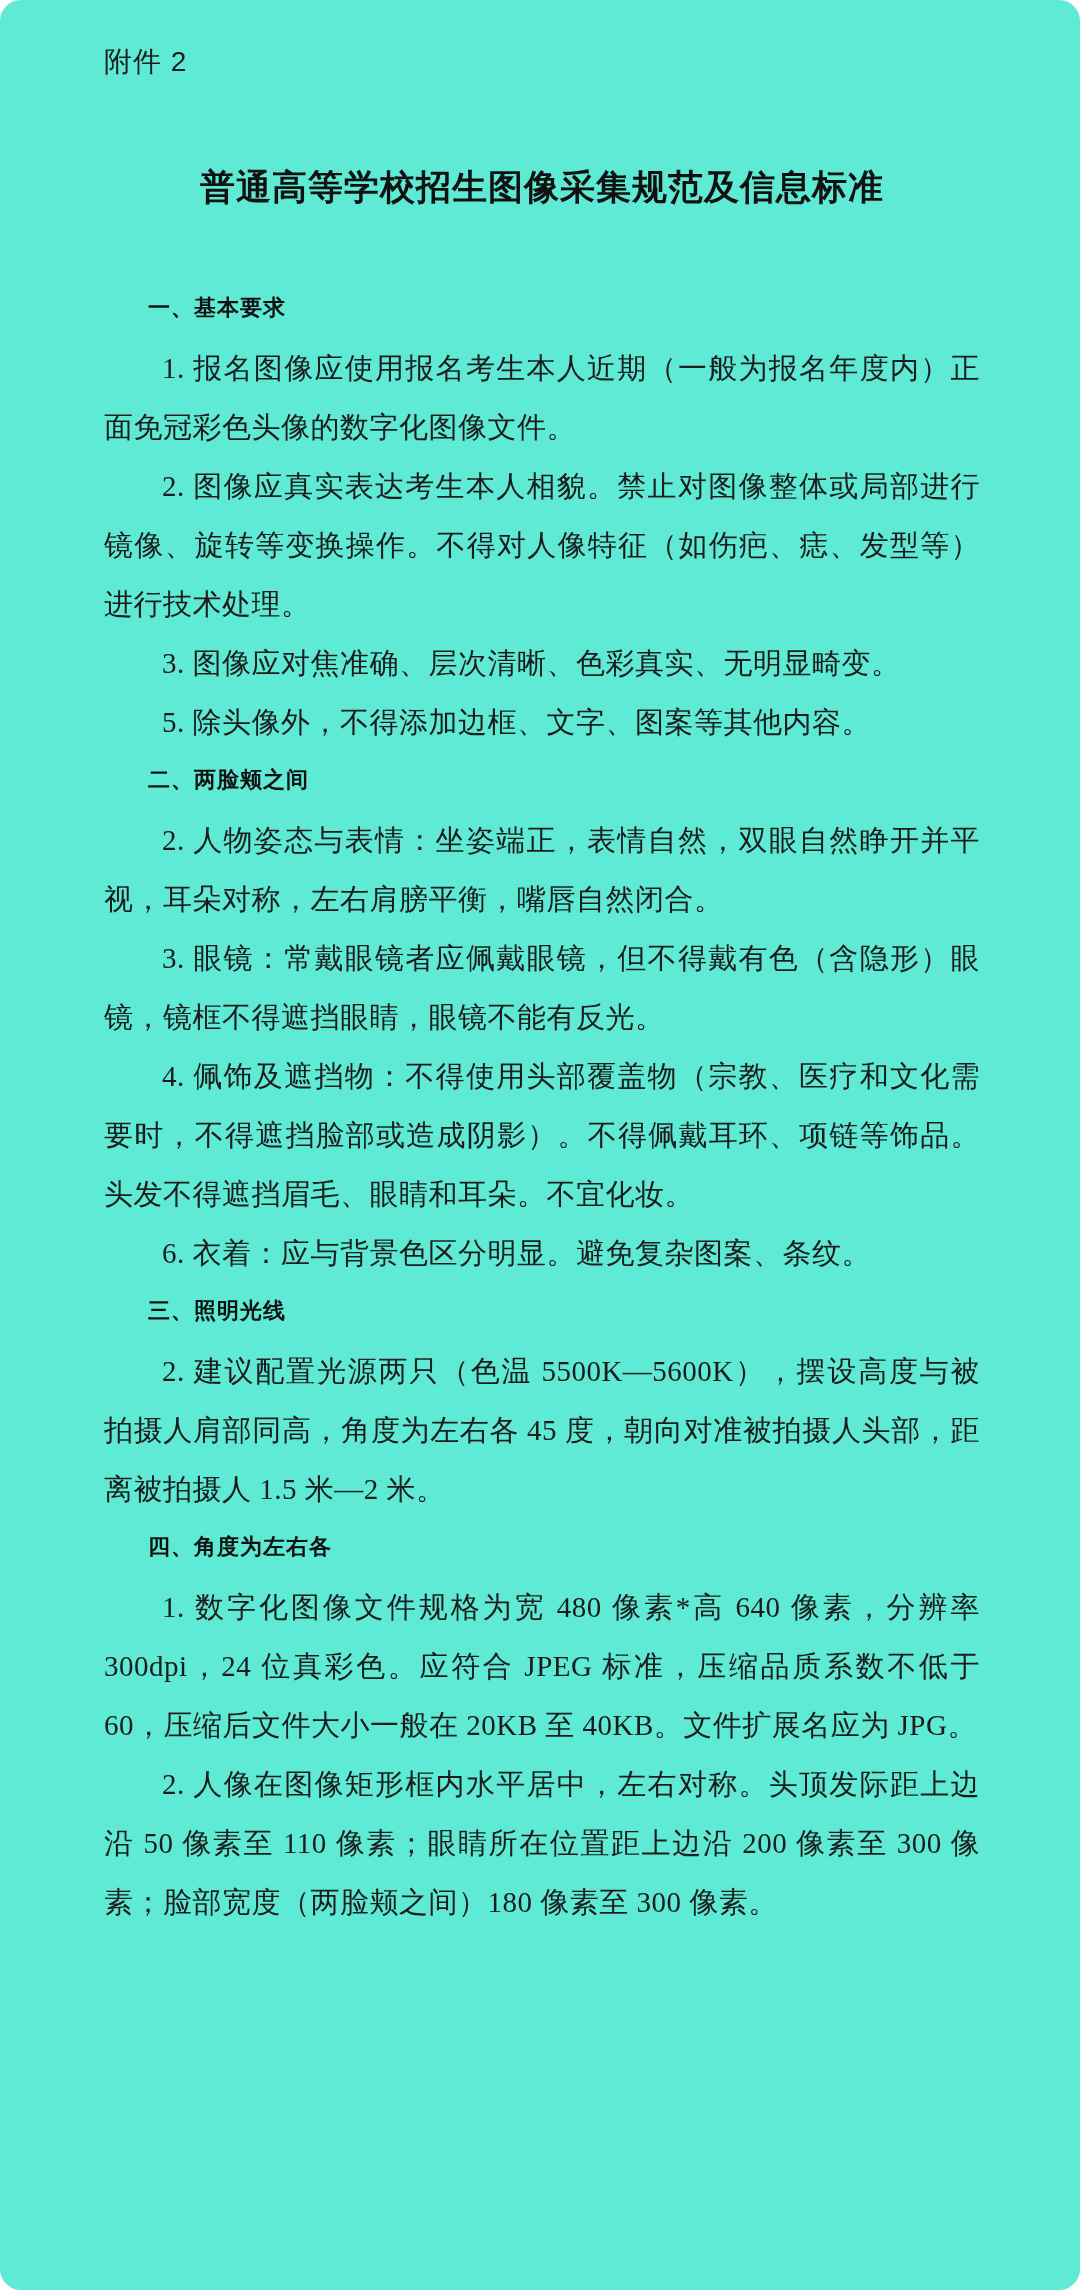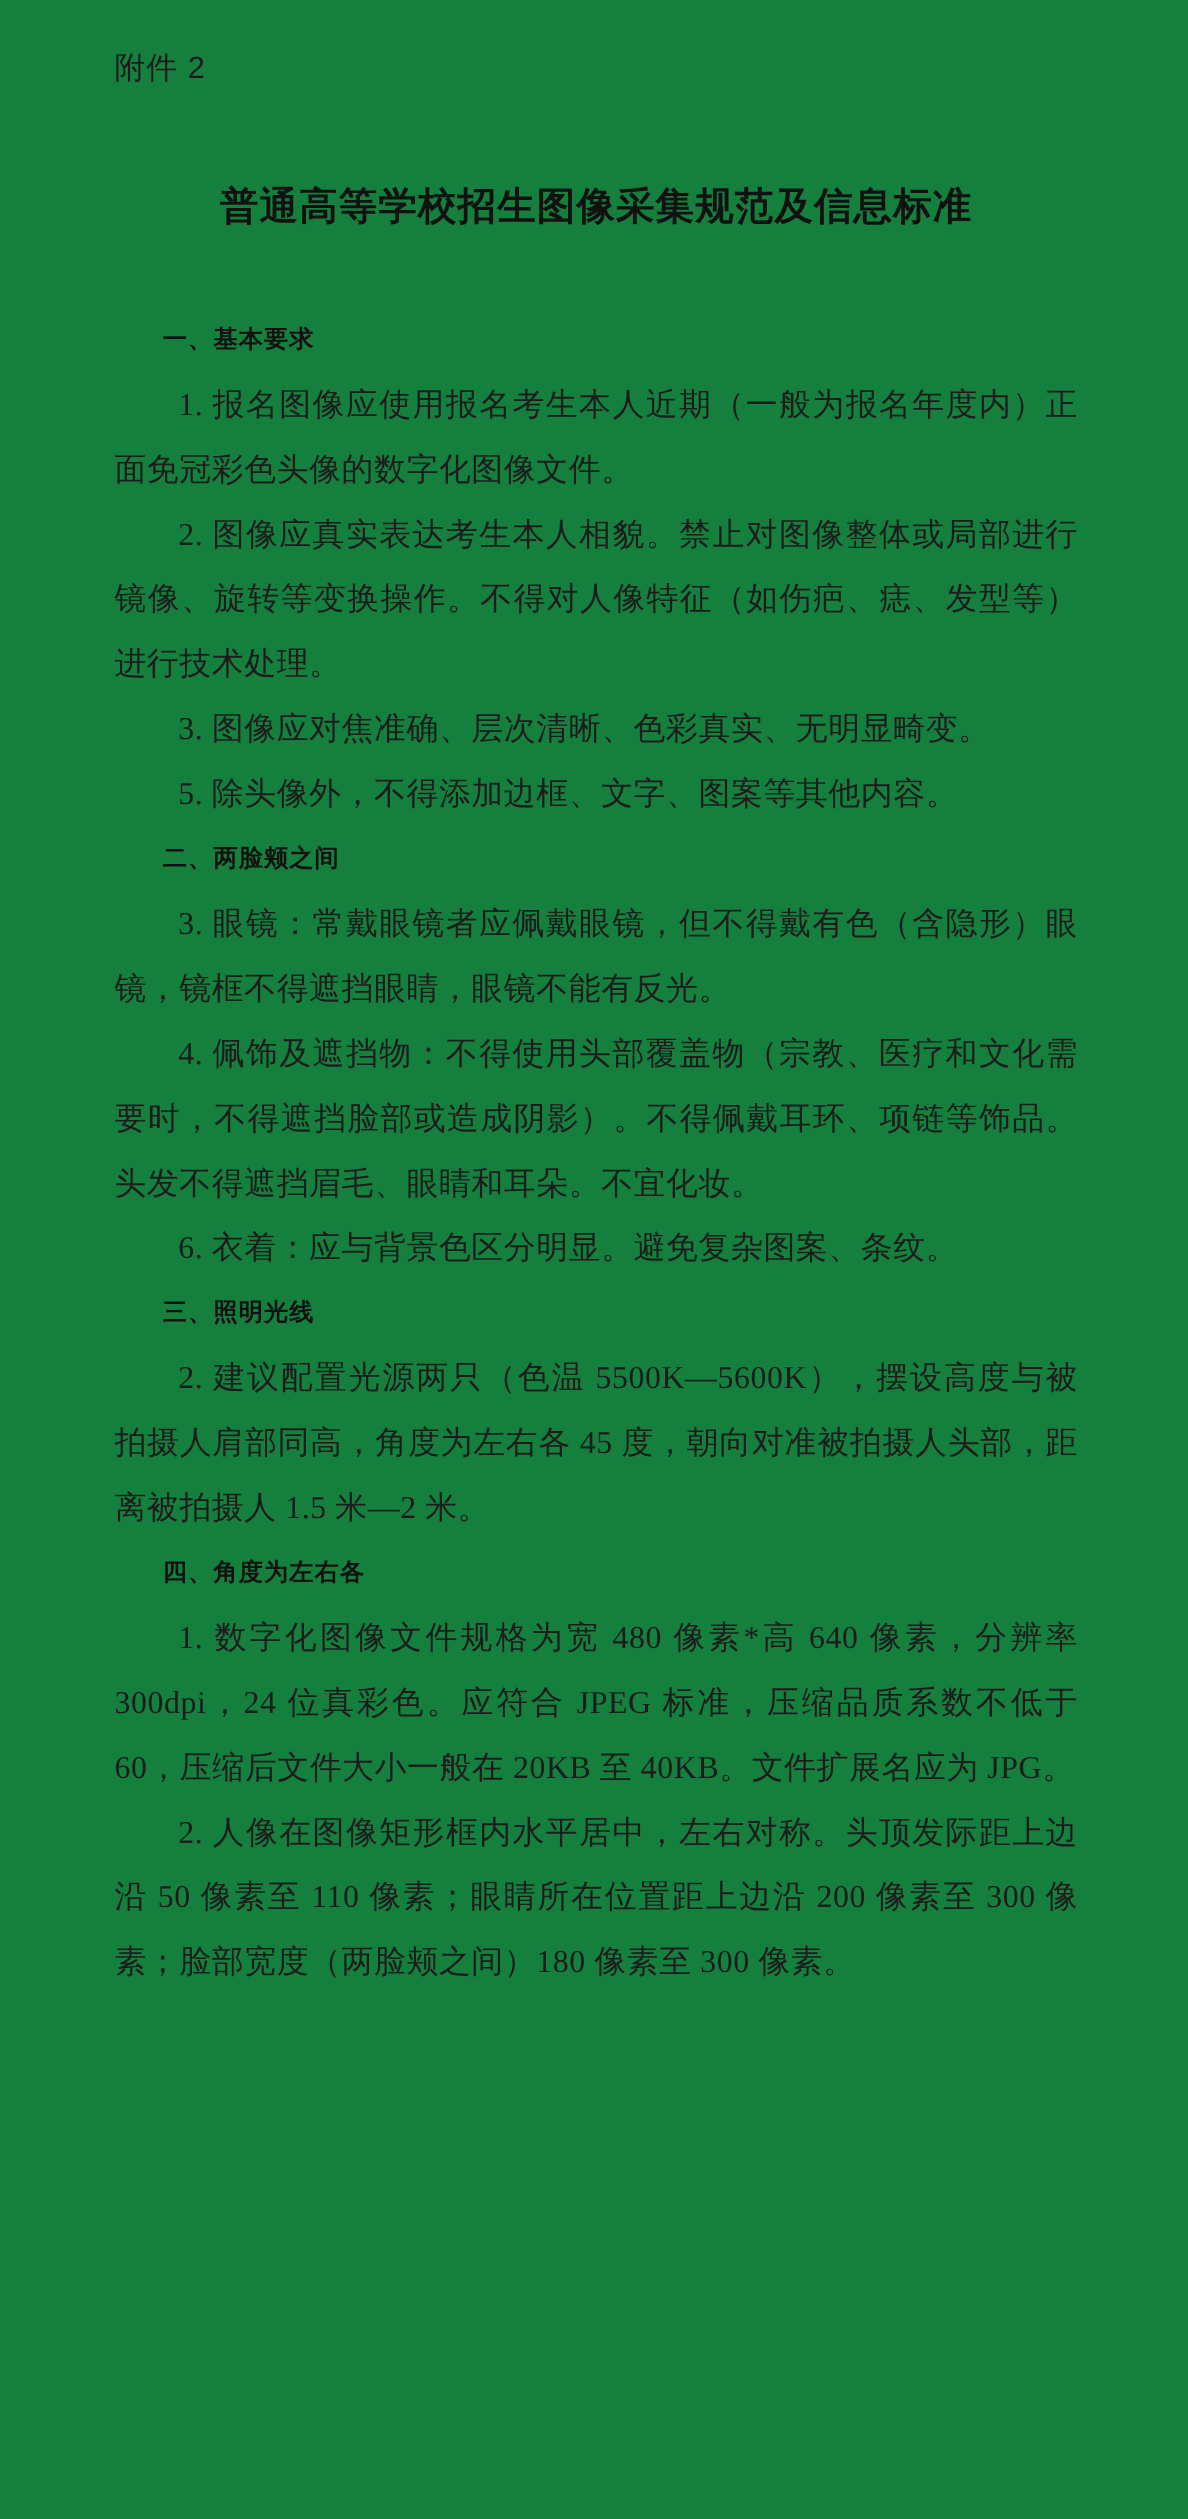--- a/index.html
+++ b/index.html
@@ -13,10 +13,11 @@
     width: 1080px;
     height: 2290px;
     box-sizing: border-box;
-    background: #15803d;
+    background: #5eead4;
     color: #1c1c1c;
     padding: 42px 100px 0 104px;
     overflow: hidden;
+    border-radius: 21px;
   }
   .attachment {
     font-family: "Liberation Sans", "DejaVu Sans", sans-serif;

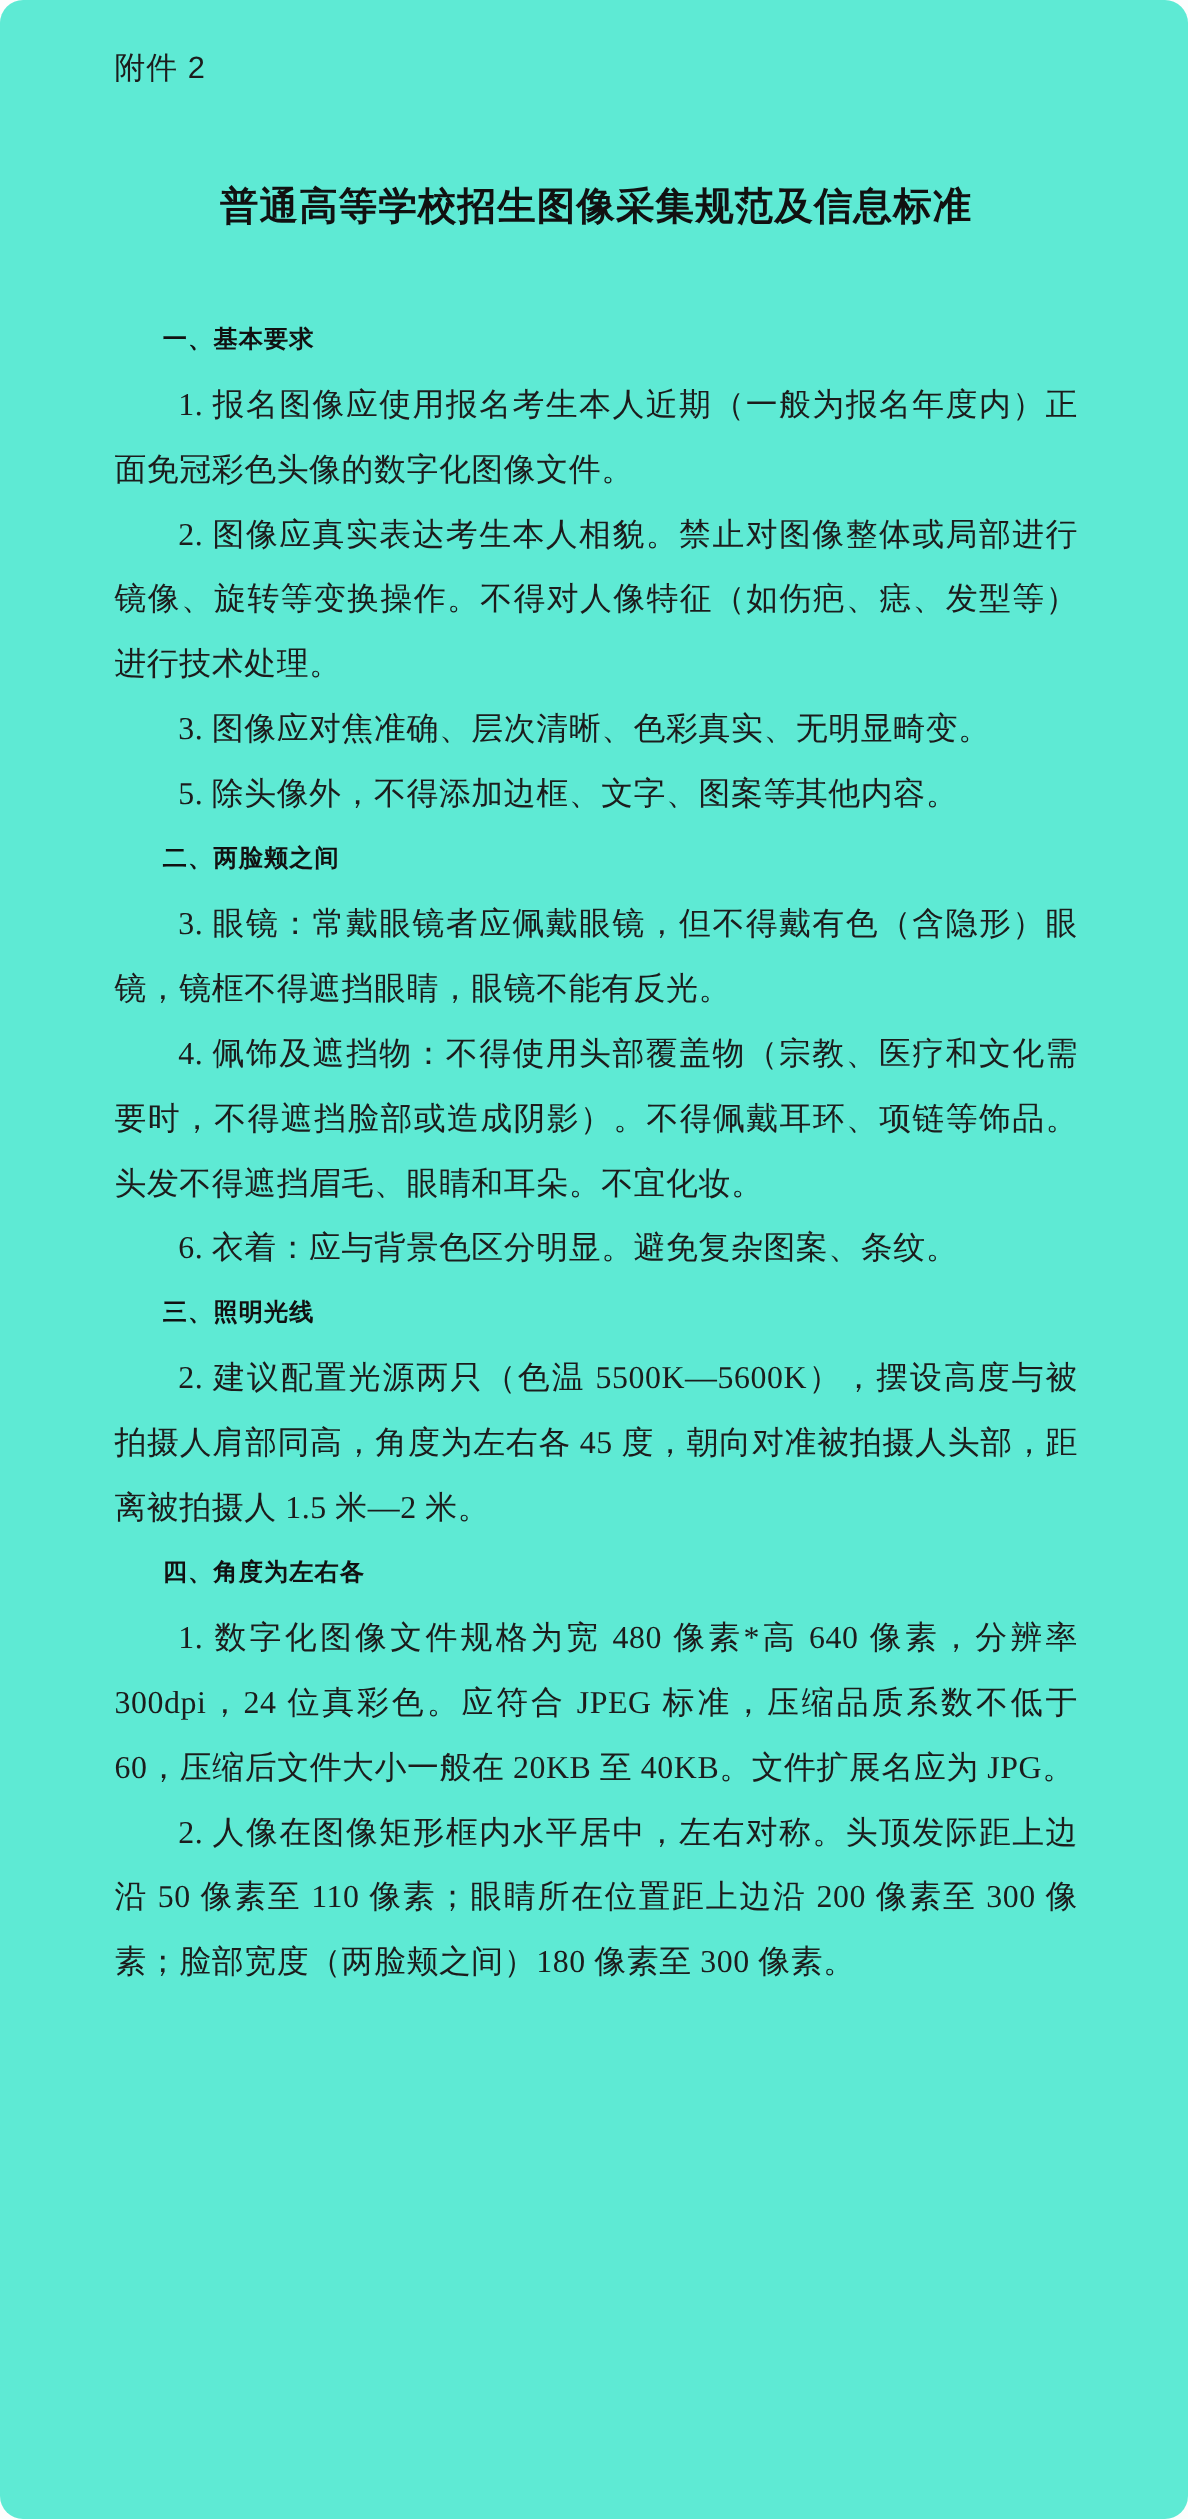--- a/index.html
+++ b/index.html
@@ -79,6 +79,7 @@
 
     <section>
       <h2 class="sec-heading">二、两脸颊之间</h2>
+      <p class="para">2.  人物姿态与表情：坐姿端正，表情自然，双眼自然睁开并平视，耳朵对称，左右肩膀平衡，嘴唇自然闭合。</p>
       <p class="para">3.  眼镜：常戴眼镜者应佩戴眼镜，但不得戴有色（含隐形）眼镜，镜框不得遮挡眼睛，眼镜不能有反光。</p>
       <p class="para">4.  佩饰及遮挡物：不得使用头部覆盖物（宗教、医疗和文化需要时，不得遮挡脸部或造成阴影）。不得佩戴耳环、项链等饰品。头发不得遮挡眉毛、眼睛和耳朵。不宜化妆。</p>
       <p class="para">6.  衣着：应与背景色区分明显。避免复杂图案、条纹。</p>

